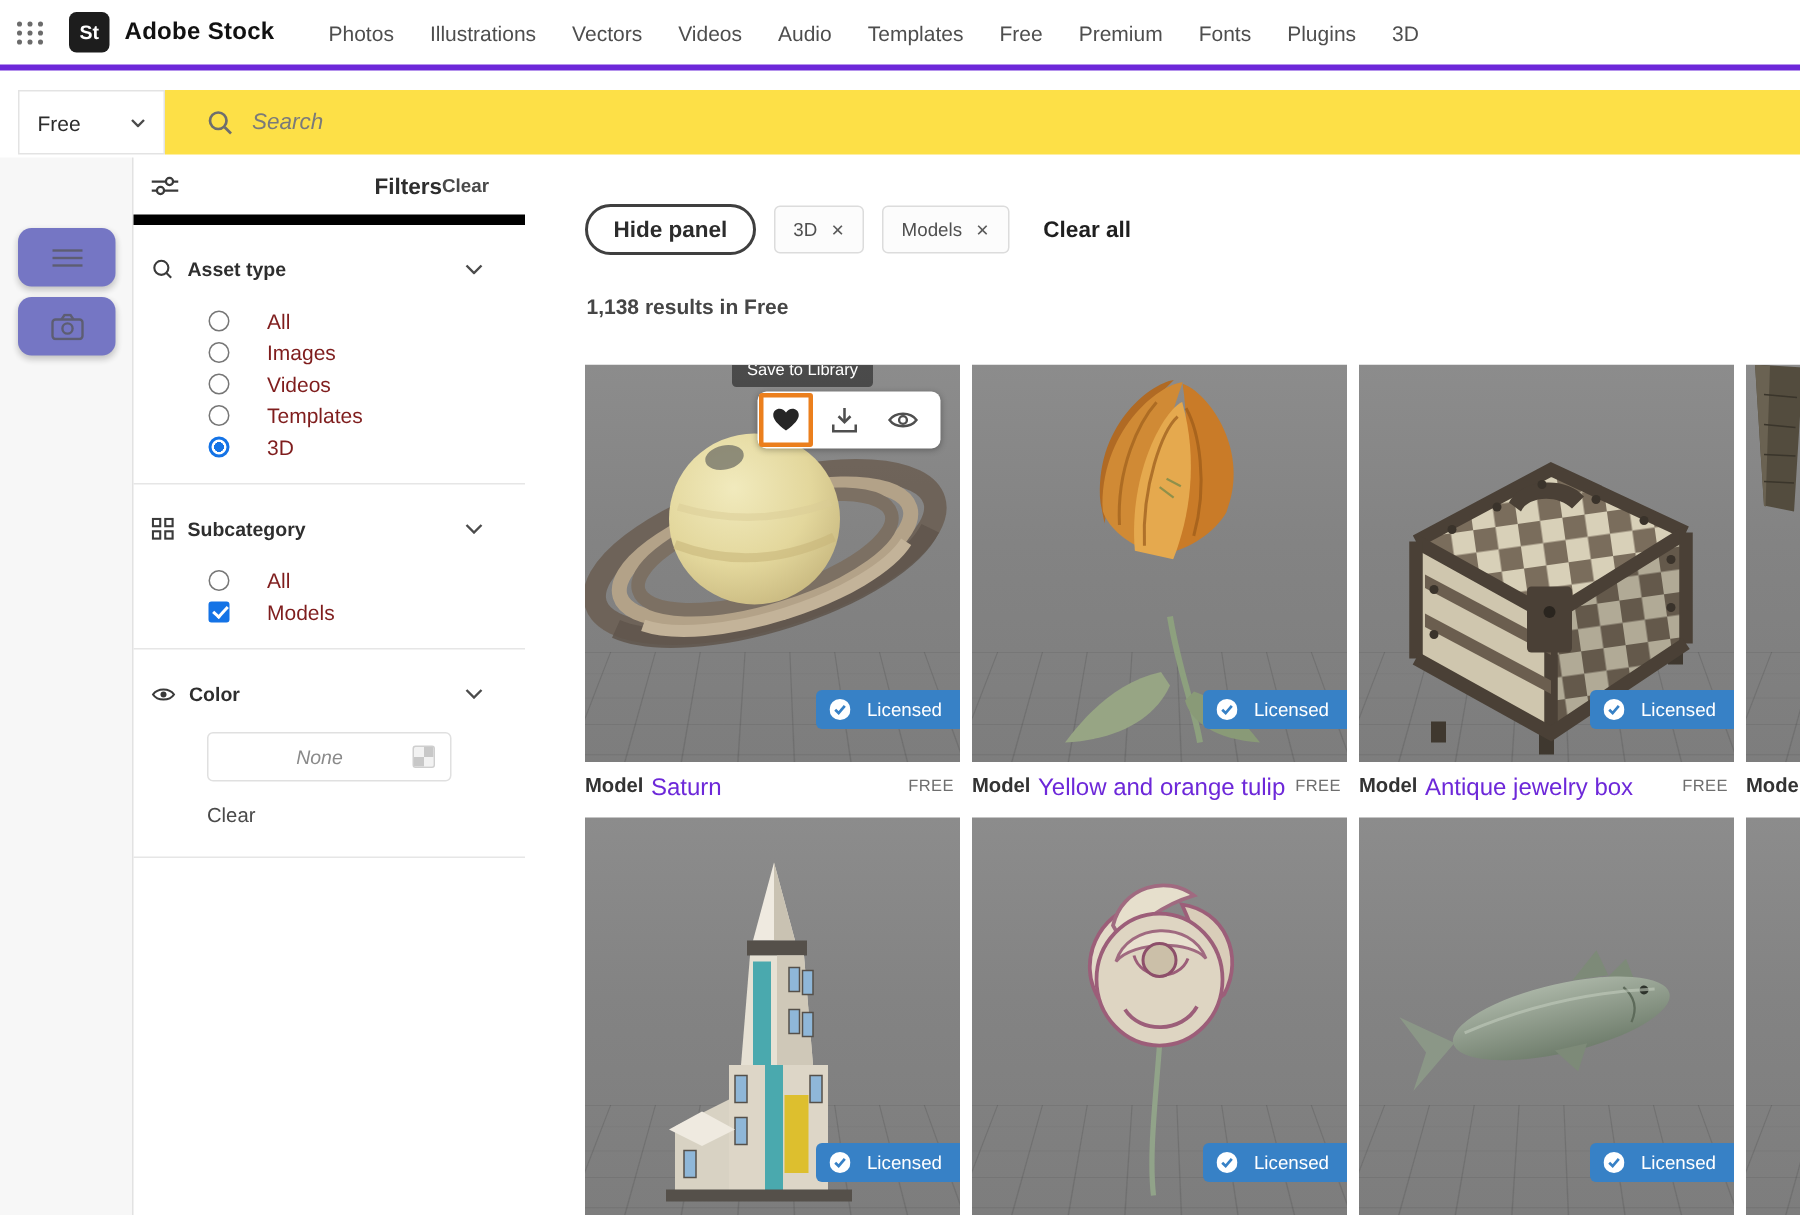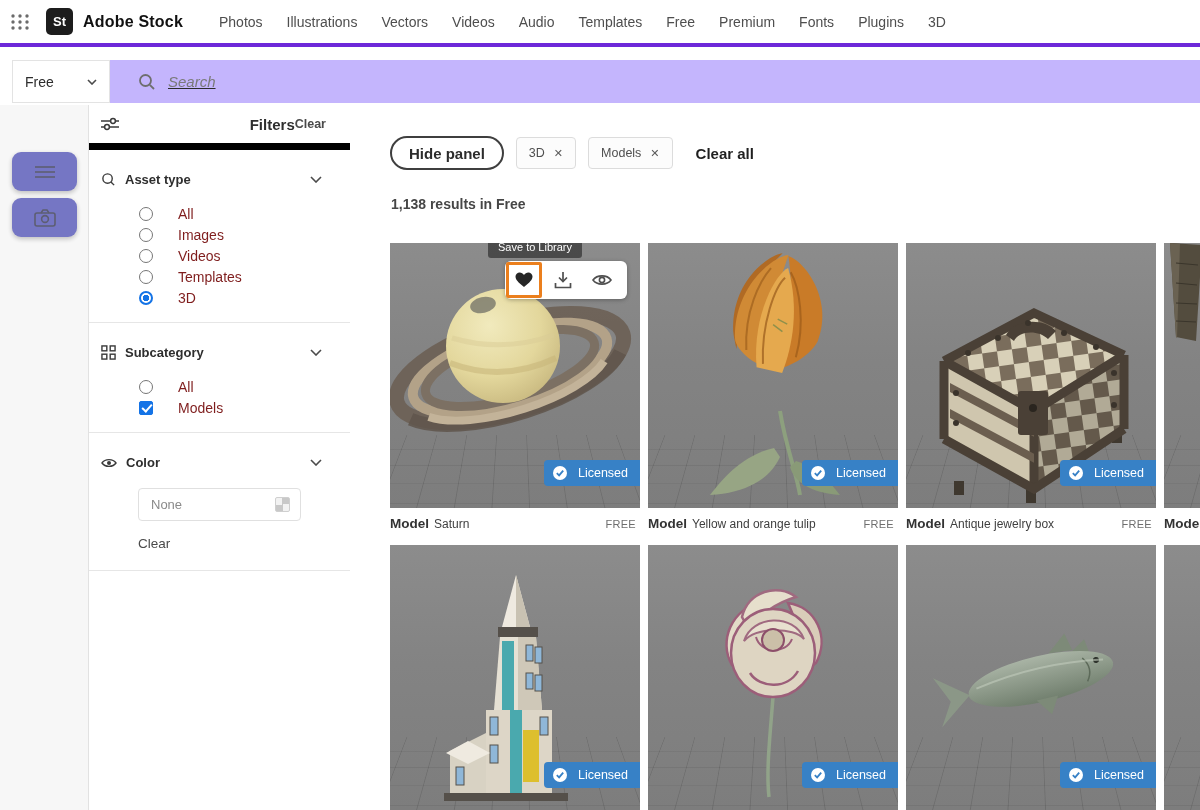--- a/index.html
+++ b/index.html
@@ -22,7 +22,7 @@
   .cat-select { width:98px; height:100%; background:#fff; border:1px solid #e3e3e3; display:flex;
                 align-items:center; padding:0 12px; font-size:14px; color:#2c2c2c; cursor:pointer; }
   .cat-select .lbl { flex:1; }
-  .searchbox { flex:1; height:100%; background:#c4b5fd; display:flex; align-items:center; padding-left:28px;text-decoration:underline; }
+  .searchbox { flex:1; height:100%; background:#fde047; display:flex; align-items:center; padding-left:28px; }
   .searchbox input { border:none; outline:none; background:transparent; font-style:italic; font-size:15px;
                      color:#5c5c5c; margin-left:12px; width:400px; font-family:"Liberation Sans", sans-serif; }
   .searchbox input::placeholder { color:#7a7a7a; font-style:italic; }

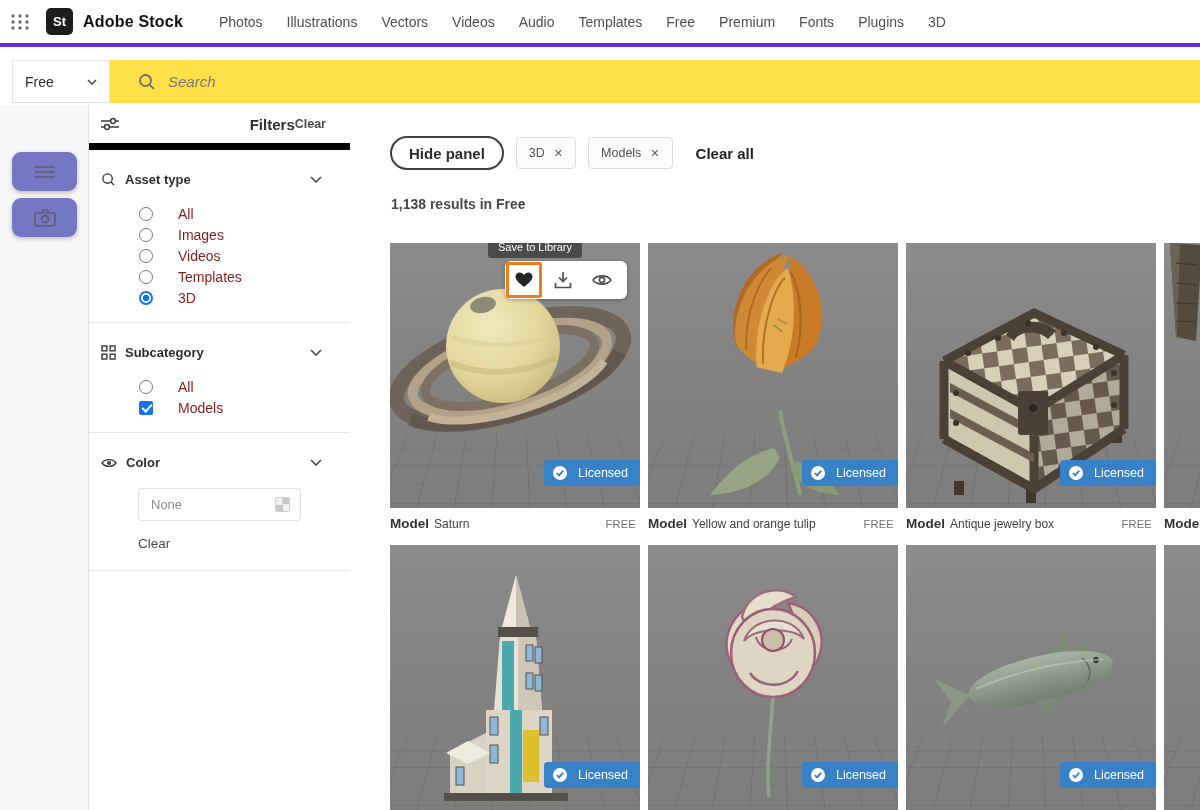--- a/index.html
+++ b/index.html
@@ -58,7 +58,7 @@
   .f-divider { border-bottom:1px solid #e6e6e6; margin-top:14px; }
   .color-input { margin:15px 0 0 49px; width:163px; height:33px; border:1px solid #e0e0e0; border-radius:4px;
                  background:#fff; display:flex; align-items:center; padding:0 10px 0 12px; cursor:text; }
-  .color-input .ph { flex:1; font-size:13px; color:#8a8a8a; }
+  .color-input .ph { flex:1; font-style:italic; font-size:13px; color:#8a8a8a;text-align:center; }
   .checker { width:15px; height:15px; border:1px solid #cfcfcf; border-radius:2px;
              background:conic-gradient(#c8c8c8 25%, #f2f2f2 0 50%, #c8c8c8 0 75%, #f2f2f2 0); cursor:pointer; }
   .color-clear { margin:15px 0 0 49px; font-size:13.5px; color:#4a4a4a; cursor:pointer; display:inline-block; }

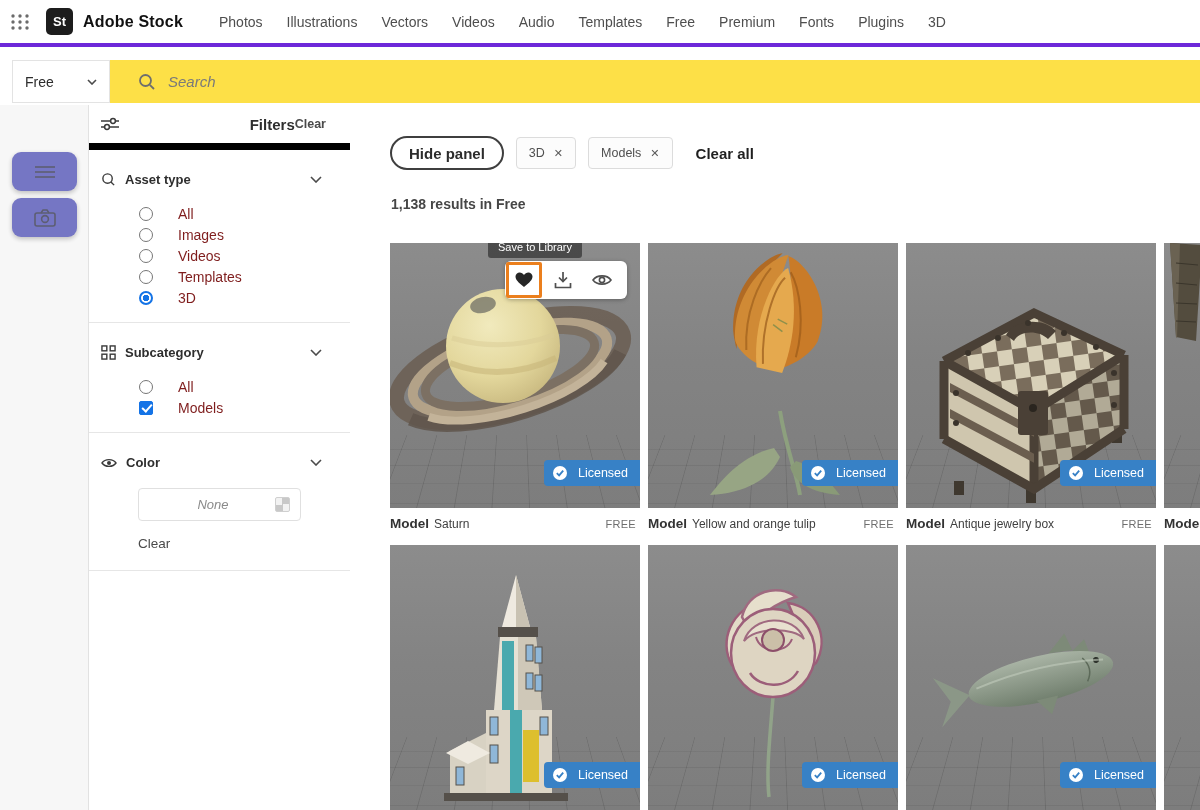--- a/index.html
+++ b/index.html
@@ -91,7 +91,7 @@
            border-radius:4px 0 0 4px; }
   .caption { height:37px; display:flex; align-items:flex-start; padding-top:8px; }
   .caption .type { font-size:13.5px; font-weight:bold; color:#333; }
-  .caption .name { font-size:12px; color:#404040; margin-left:5px; margin-top:1px; flex:1;
+  .caption .name { font-size:16px; color:#6d28d9; margin-left:5px; margin-top:1px; flex:1;
                    white-space:nowrap; overflow:hidden; }
   .caption .price { font-size:11px; color:#6e6e6e; margin-top:2px; margin-right:4px; letter-spacing:.3px; }
 

